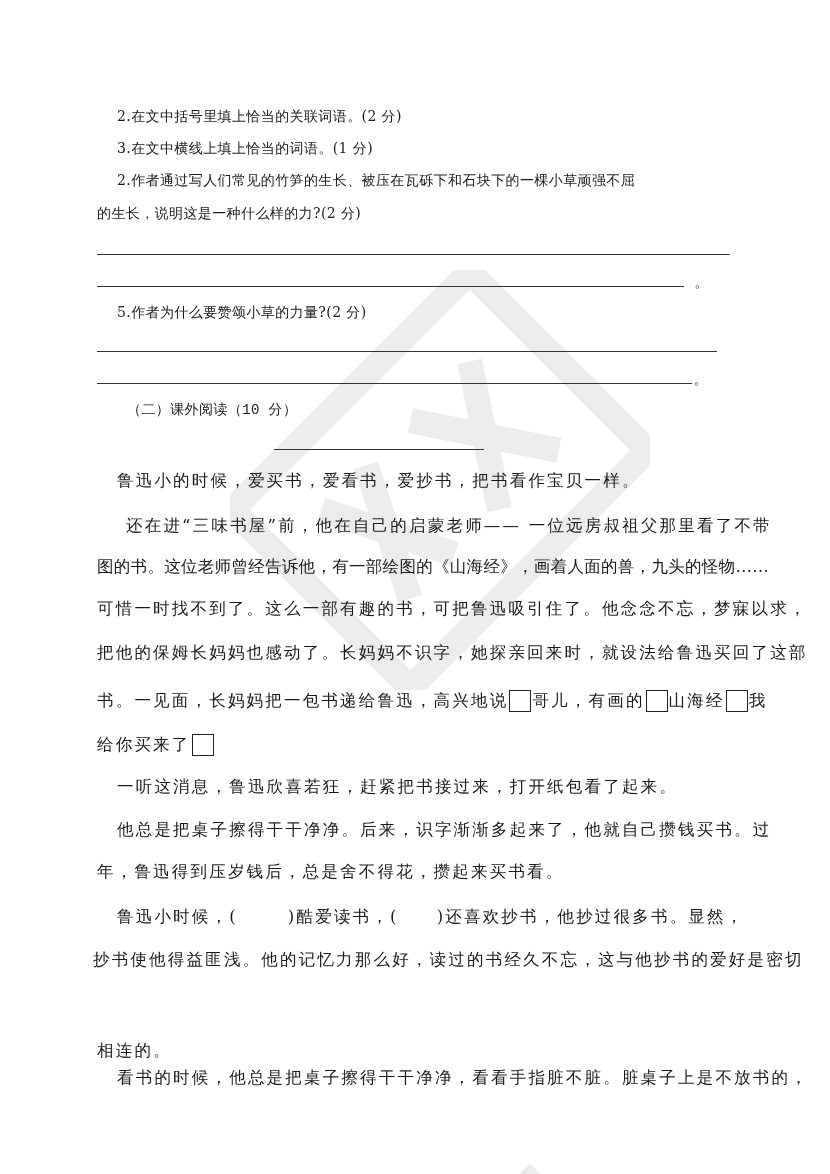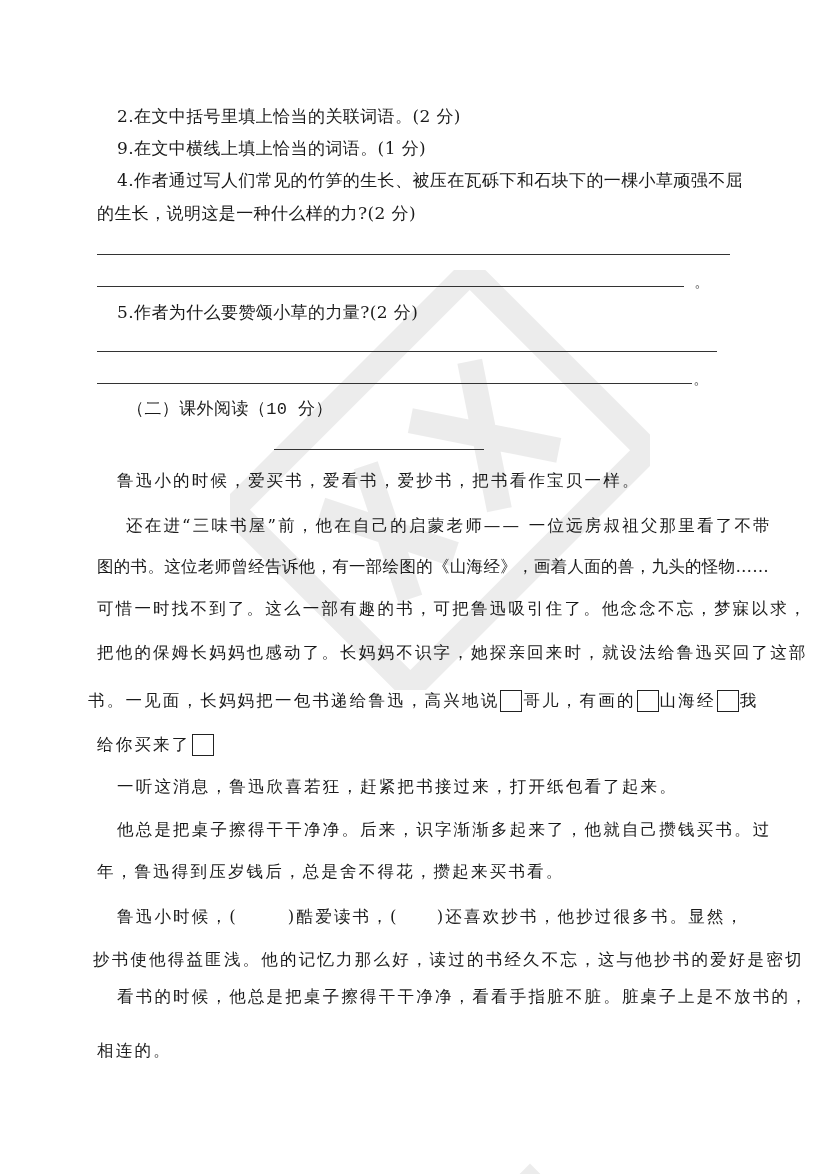--- a/index.html
+++ b/index.html
@@ -16,7 +16,7 @@
     pointer-events: none; opacity: 0.07;
   }
   .line {
-    position: absolute; font-size: 17px; line-height: 20px; white-space: nowrap; letter-spacing: 0.4px;
+    position: absolute; font-size: 14px; line-height: 20px; white-space: nowrap; letter-spacing: 0.4px;
   }
   .passage { letter-spacing: 2.2px; font-size: 16.5px; }
   .rule { position: absolute; height: 0; border-top: 1.3px solid #333; }

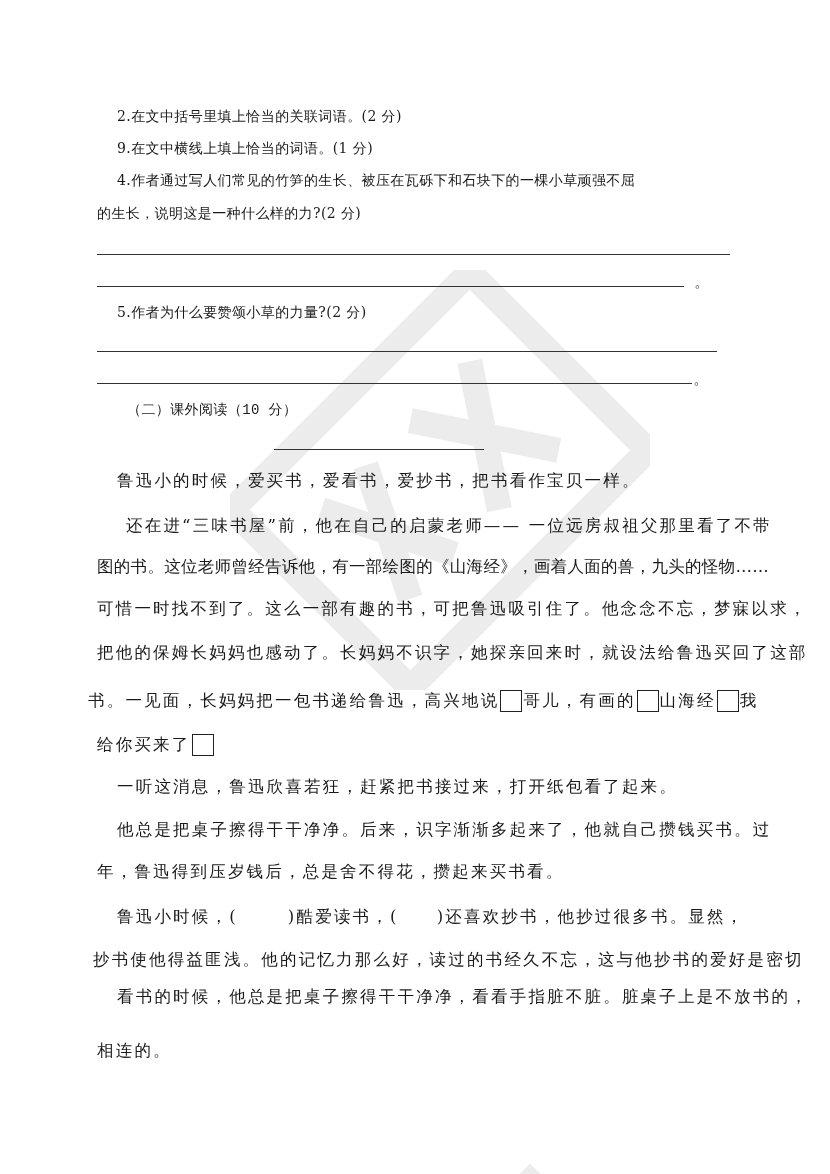--- a/index.html
+++ b/index.html
@@ -44,7 +44,7 @@
 </svg>
 
 <div class="line" style="left:117px; top:106px;">2.在文中括号里填上恰当的关联词语。(2 分)</div>
-<div class="line" style="left:117px; top:138px;">9.在文中横线上填上恰当的词语。(1 分)</div>
+<div class="line" style="left:117px; top:138px;">3.在文中横线上填上恰当的词语。(1 分)</div>
 <div class="line" style="left:117px; top:170px;">4.作者通过写人们常见的竹笋的生长、被压在瓦砾下和石块下的一棵小草顽强不屈</div>
 <div class="line" style="left:97px; top:203px;">的生长，说明这是一种什么样的力?(2 分)</div>
 

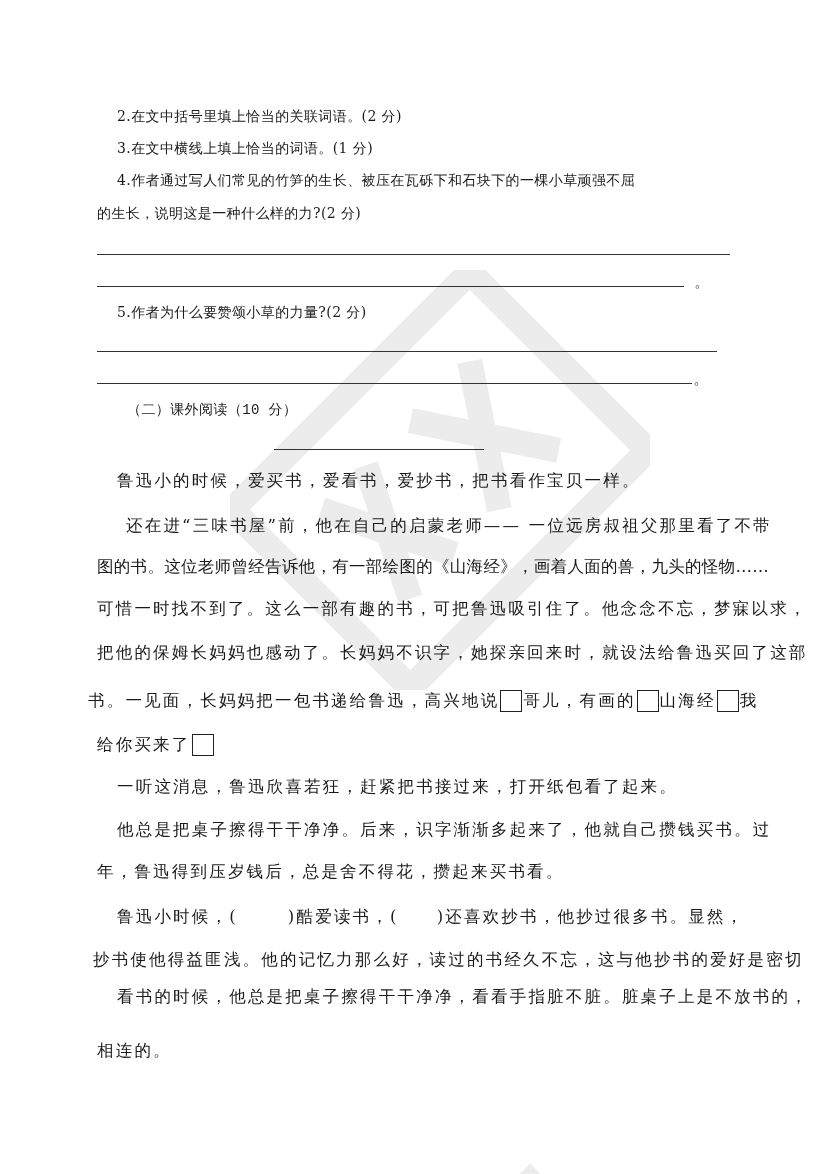--- a/index.html
+++ b/index.html
@@ -45,7 +45,7 @@
 
 <div class="line" style="left:117px; top:106px;">2.在文中括号里填上恰当的关联词语。(2 分)</div>
 <div class="line" style="left:117px; top:138px;">3.在文中横线上填上恰当的词语。(1 分)</div>
-<div class="line" style="left:117px; top:170px;">4.作者通过写人们常见的竹笋的生长、被压在瓦砾下和石块下的一棵小草顽强不屈</div>
+<div class="line" style="left:117px; top:170px;">2.作者通过写人们常见的竹笋的生长、被压在瓦砾下和石块下的一棵小草顽强不屈</div>
 <div class="line" style="left:97px; top:203px;">的生长，说明这是一种什么样的力?(2 分)</div>
 
 <div class="rule" style="left:97px; top:254px; width:633px;"></div>

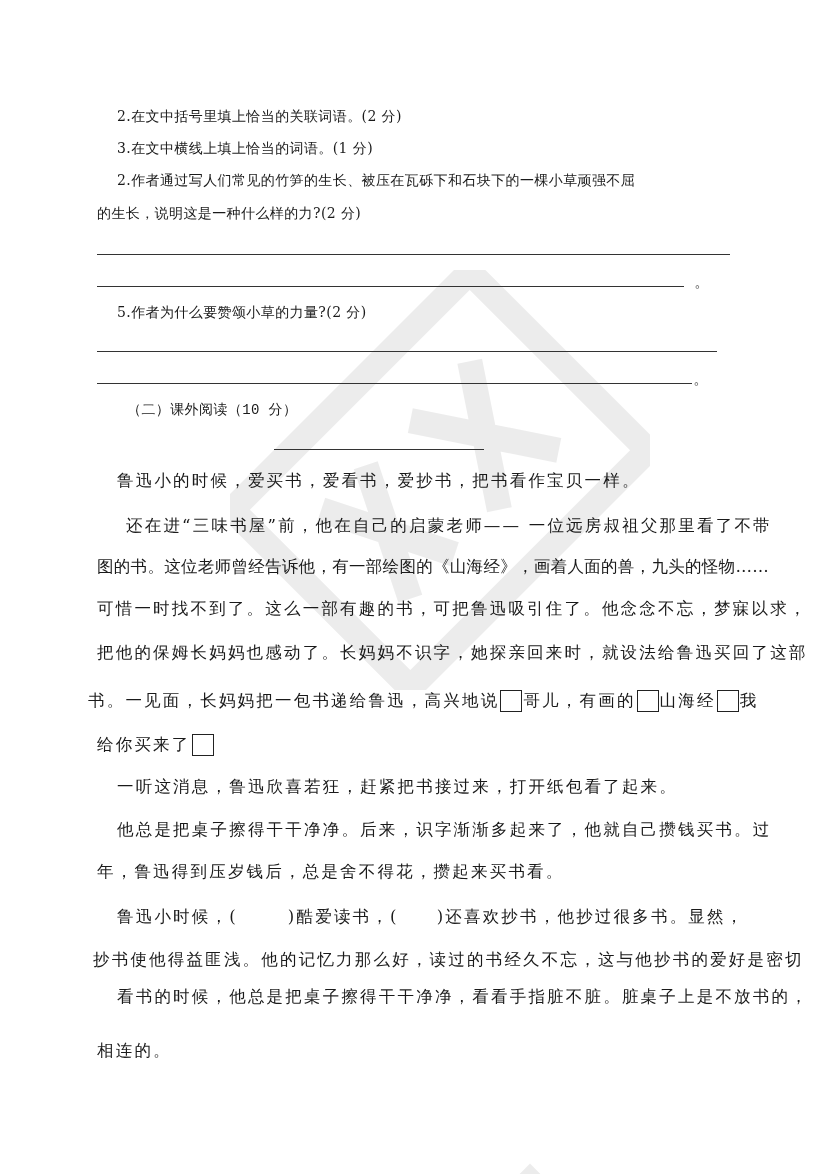--- a/index.html
+++ b/index.html
@@ -68,7 +68,7 @@
 <div class="line passage" style="left:97px; top:599px;">可惜一时找不到了。这么一部有趣的书，可把鲁迅吸引住了。他念念不忘，梦寐以求，</div>
 <div class="line passage" style="left:97px; top:643px;">把他的保姆长妈妈也感动了。长妈妈不识字，她探亲回来时，就设法给鲁迅买回了这部</div>
 
-<div class="line passage" style="left:88px; top:690px;">
+<div class="line passage" style="left:97px; top:690px;">
   <span>书。一见面，长妈妈把一包书递给鲁迅，高兴地说</span><span class="box"></span><span>哥儿，有画的</span><span class="box"></span><span>山海经</span><span class="box"></span><span>我</span>
 </div>
 <div class="line passage" style="left:97px; top:734px;">

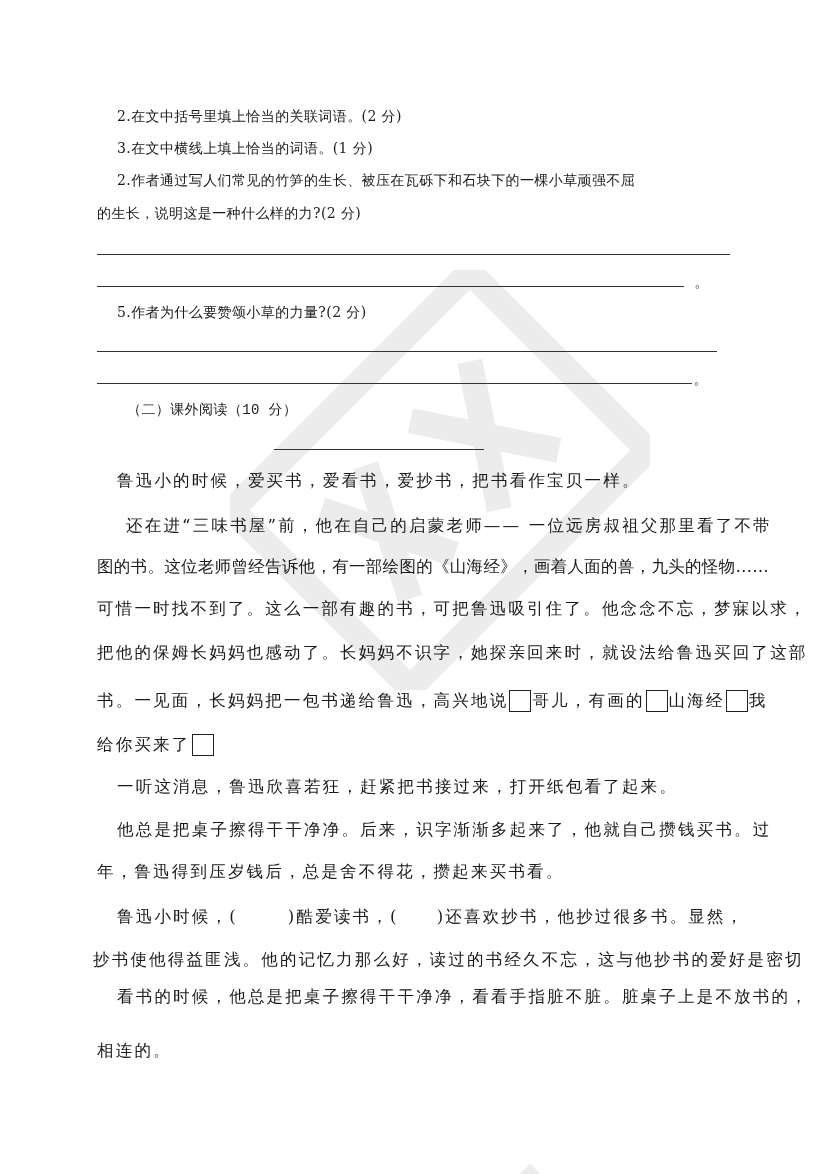--- a/index.html
+++ b/index.html
@@ -84,6 +84,6 @@
 </div>
 <div class="line passage" style="left:93px; top:950px;">抄书使他得益匪浅。他的记忆力那么好，读过的书经久不忘，这与他抄书的爱好是密切</div>
 <div class="line passage" style="left:97px; top:993px;margin-top:48px;">相连的。</div>
-<div class="line passage" style="left:117px; top:987px;">看书的时候，他总是把桌子擦得干干净净，看看手指脏不脏。脏桌子上是不放书的，</div>
+<div class="line passage" style="left:117px; top:1068px;">看书的时候，他总是把桌子擦得干干净净，看看手指脏不脏。脏桌子上是不放书的，</div>
 
 </body></html>

